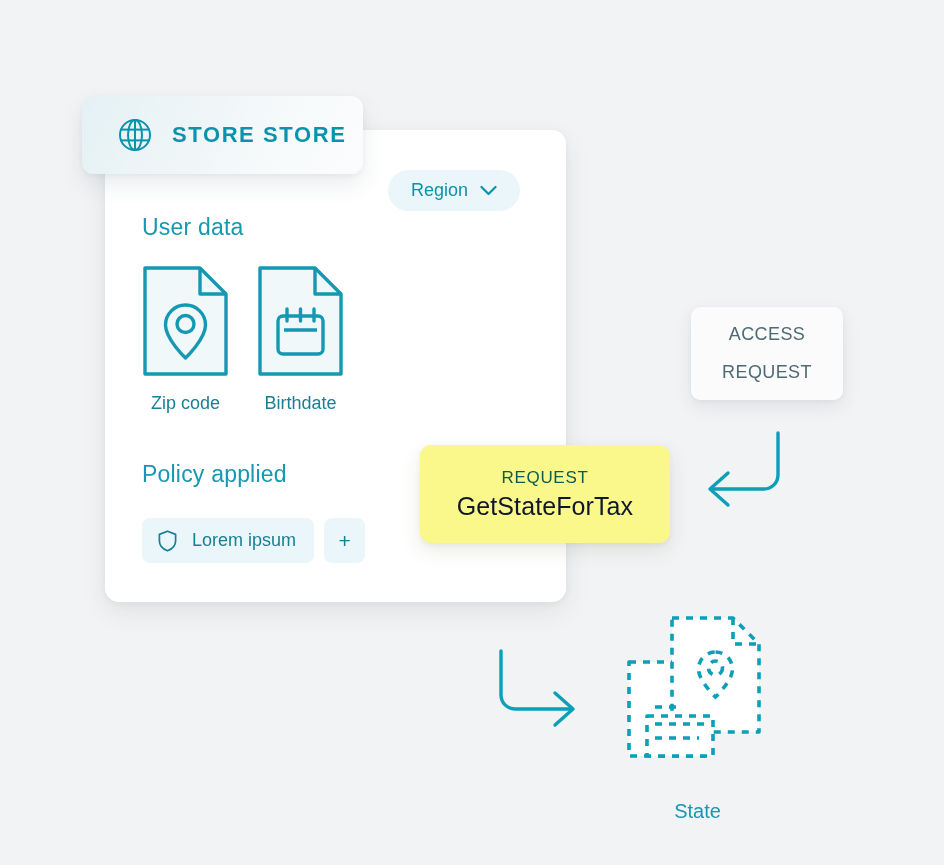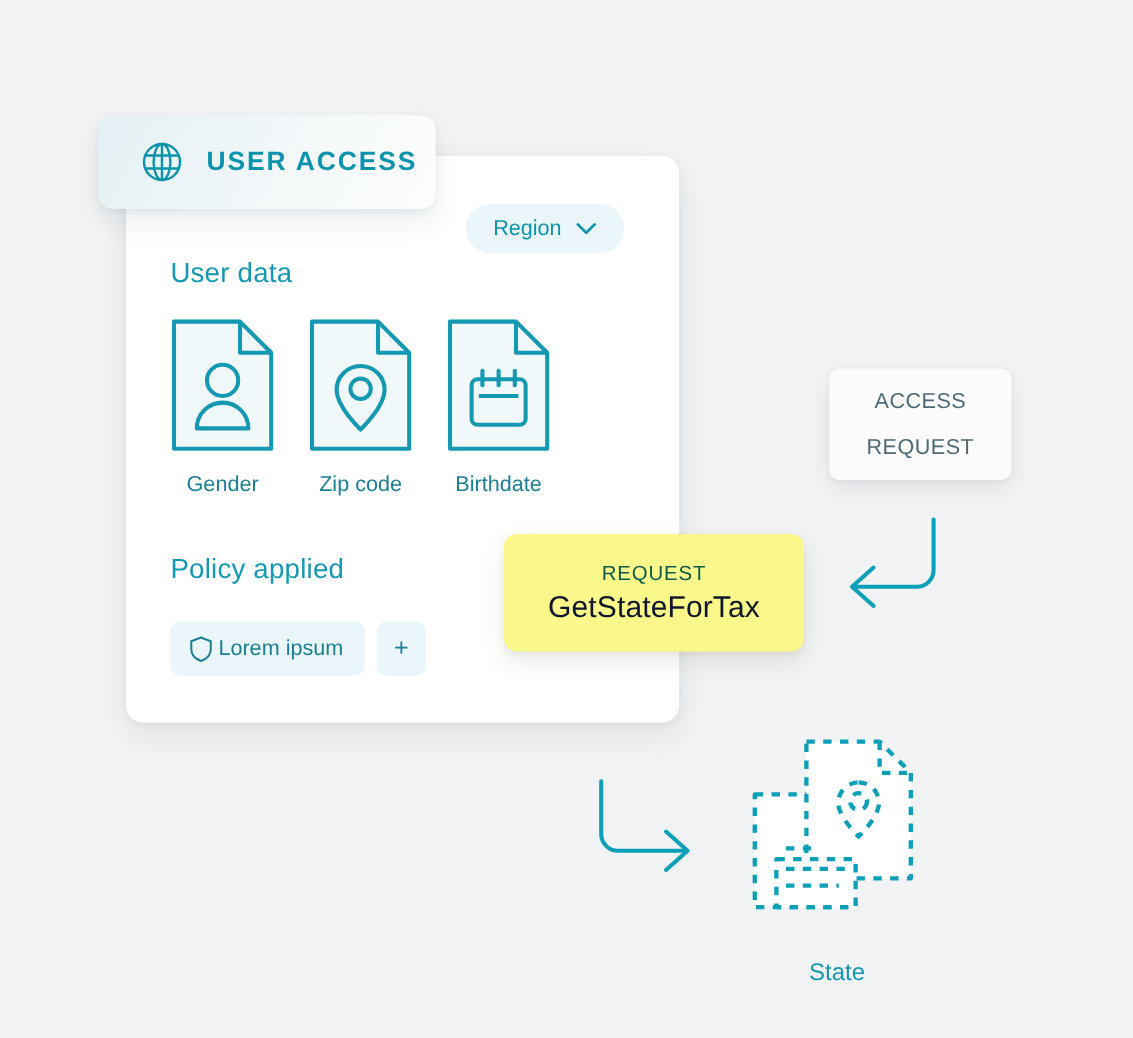--- a/index.html
+++ b/index.html
@@ -233,7 +233,7 @@
         <line x1="19" y1="4" x2="19" y2="34"></line>
       </g>
     </svg>
-    <span class="store-tab-label">USER ACCESS</span>
+    <span class="store-tab-label">STORE STORE</span>
   </div>
 
   <div class="region-pill">

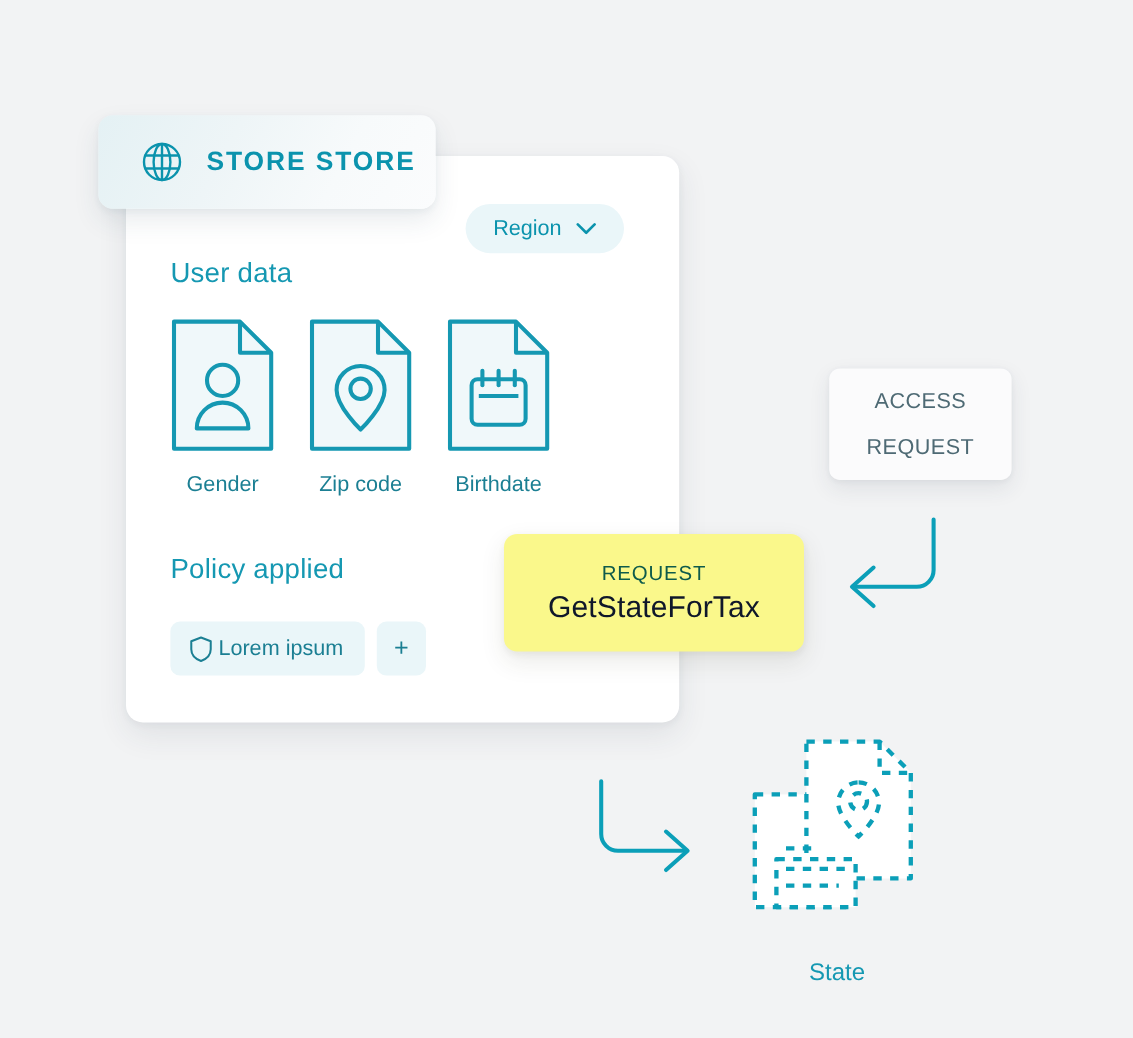--- a/index.html
+++ b/index.html
@@ -247,15 +247,6 @@
 
   <div class="tiles">
 
-    <div class="tile">
-      <svg viewBox="0 0 87 112">
-        <path d="M3 3 H58 L84 29 V109 H3 Z" fill="#f0f8fa" stroke="#1598b2" stroke-width="3.4" stroke-linejoin="round"></path>
-        <path d="M58 3 V29 H84" fill="none" stroke="#1598b2" stroke-width="3.4" stroke-linejoin="round"></path>
-        <circle cx="43.5" cy="52" r="13" fill="none" stroke="#1598b2" stroke-width="3.4"></circle>
-        <path d="M22 92 a21.5 21.5 0 0 1 43 0 Z" fill="none" stroke="#1598b2" stroke-width="3.4" stroke-linejoin="round"></path>
-      </svg>
-      <span class="tile-label">Gender</span>
-    </div>
 
     <div class="tile">
       <svg viewBox="0 0 87 112">

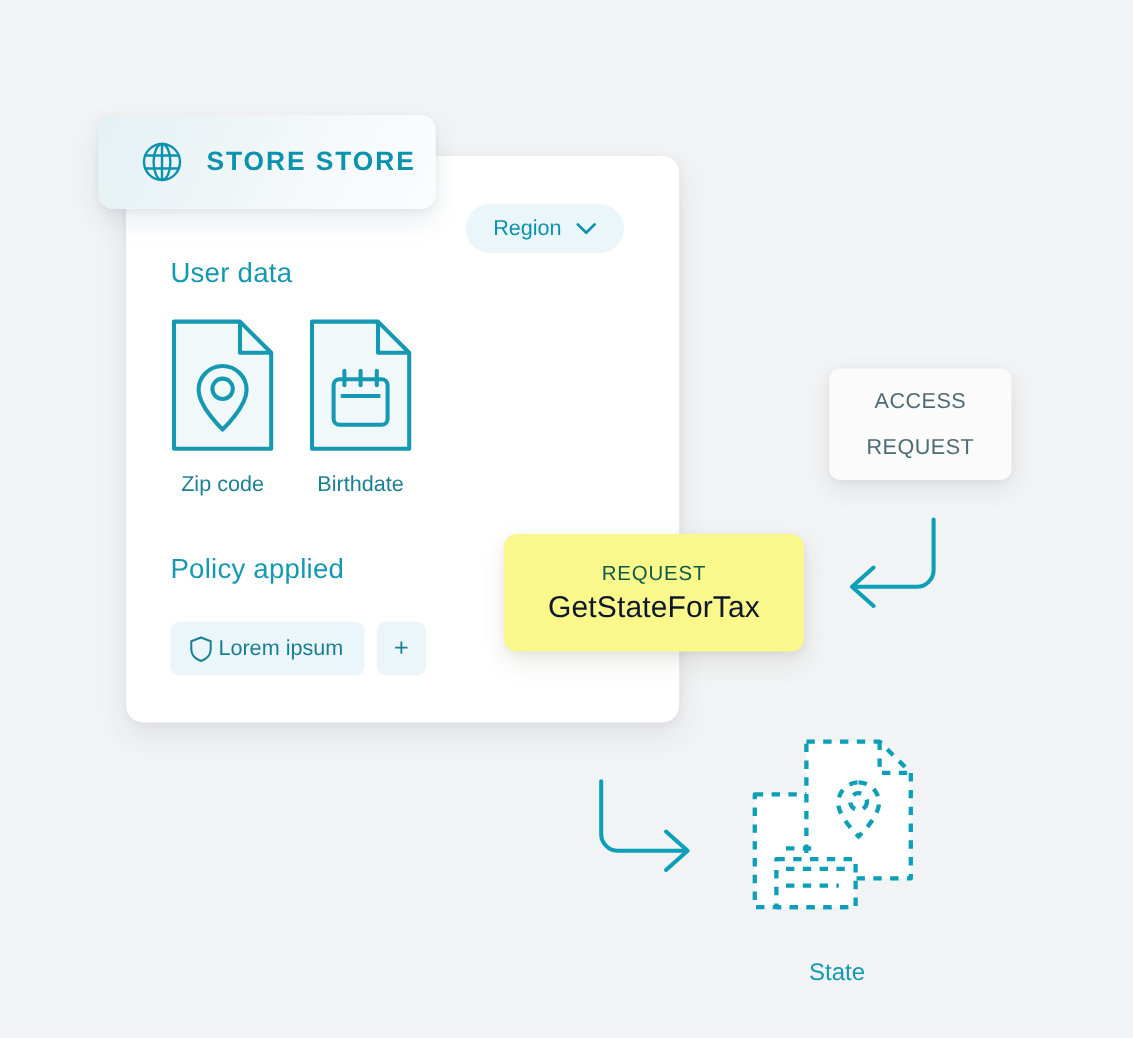--- a/index.html
+++ b/index.html
@@ -134,7 +134,7 @@
     align-items: center;
     box-sizing: border-box;
   }
-  .chip-policy { padding: 0 18px 0 16px; gap: 5px; }
+  .chip-policy { padding: 0 18px 0 16px; gap: 15px; }
   .chip-add { width: 41px; justify-content: center; }
   .chip-text { font-size: 18px; color: #1b7f93; }
   .chip-plus { font-size: 21px; color: #1b7f93; line-height: 1; }

